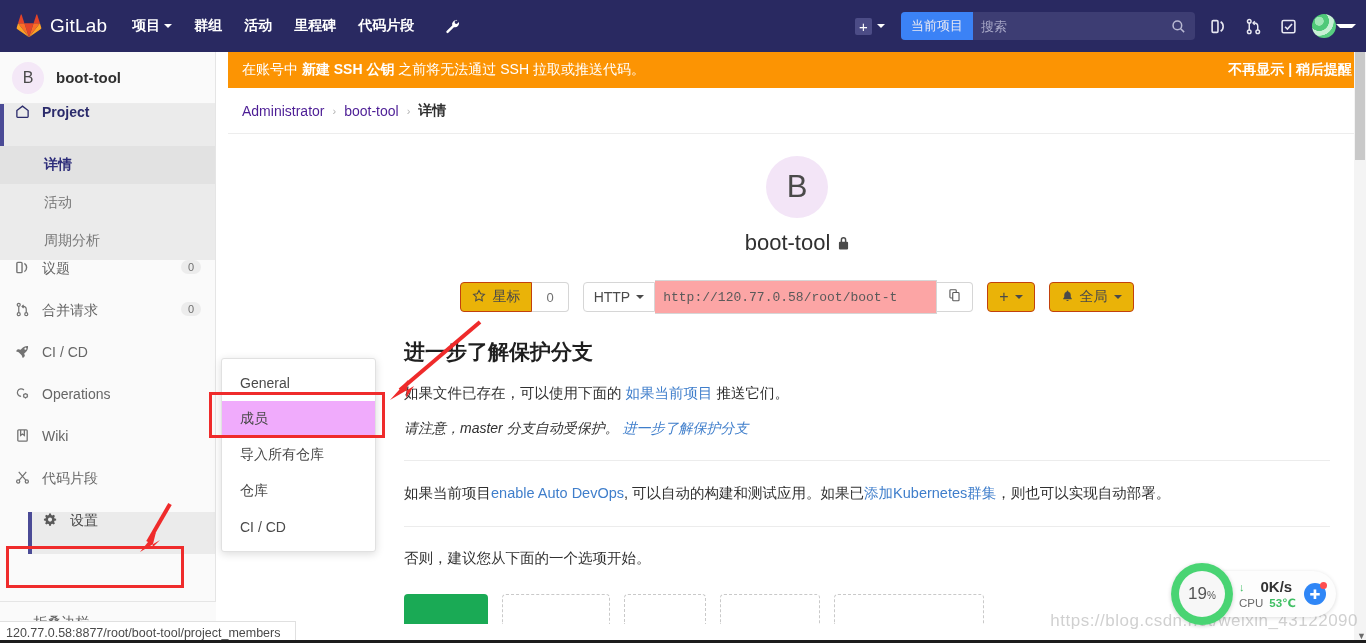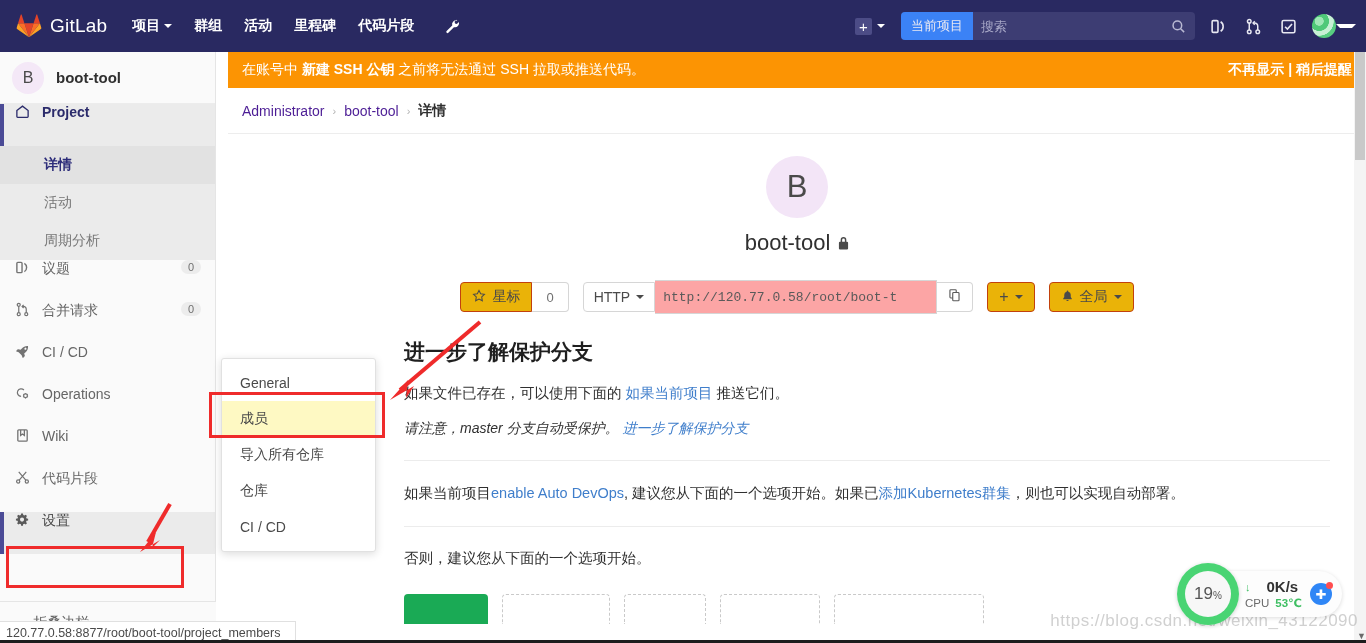--- a/index.html
+++ b/index.html
@@ -193,7 +193,7 @@
     box-shadow: 0 2px 8px rgba(0,0,0,.14); z-index: 50; padding: 6px 0;
   }
   .fly-item { height: 36px; display:flex; align-items:center; padding: 0 18px; font-size: 14px; color: #4a4a4a; cursor:pointer; }
-  .fly-item.active { background: #fef9c3; }
+  .fly-item.active { background: #f0abfc; }
 
   
   .anno { position: absolute; z-index: 60; pointer-events: none; }

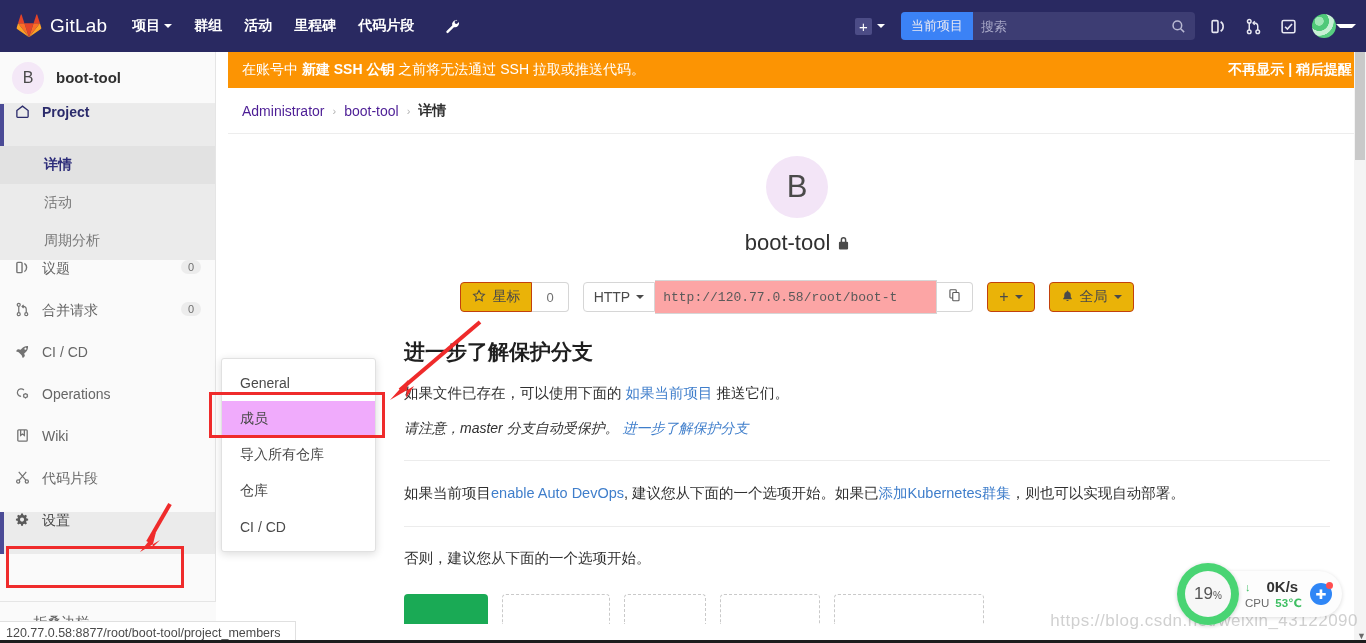--- a/index.html
+++ b/index.html
@@ -545,7 +545,7 @@
       <div class="hr"></div>
 
       <div class="repo-p2">
-        <span>如果当前项目</span><a href="#">enable Auto DevOps</a><span>, 建议您从下面的一个选项开始。如果已</span><a href="#">添加Kubernetes群集</a><span>，则也可以实现自动部署。</span>
+        <span>如果当前项目</span><a href="#">enable Auto DevOps</a><span>, 可以自动的构建和测试应用。如果已</span><a href="#">添加Kubernetes群集</a><span>，则也可以实现自动部署。</span>
       </div>
 
       <div class="hr2"></div>

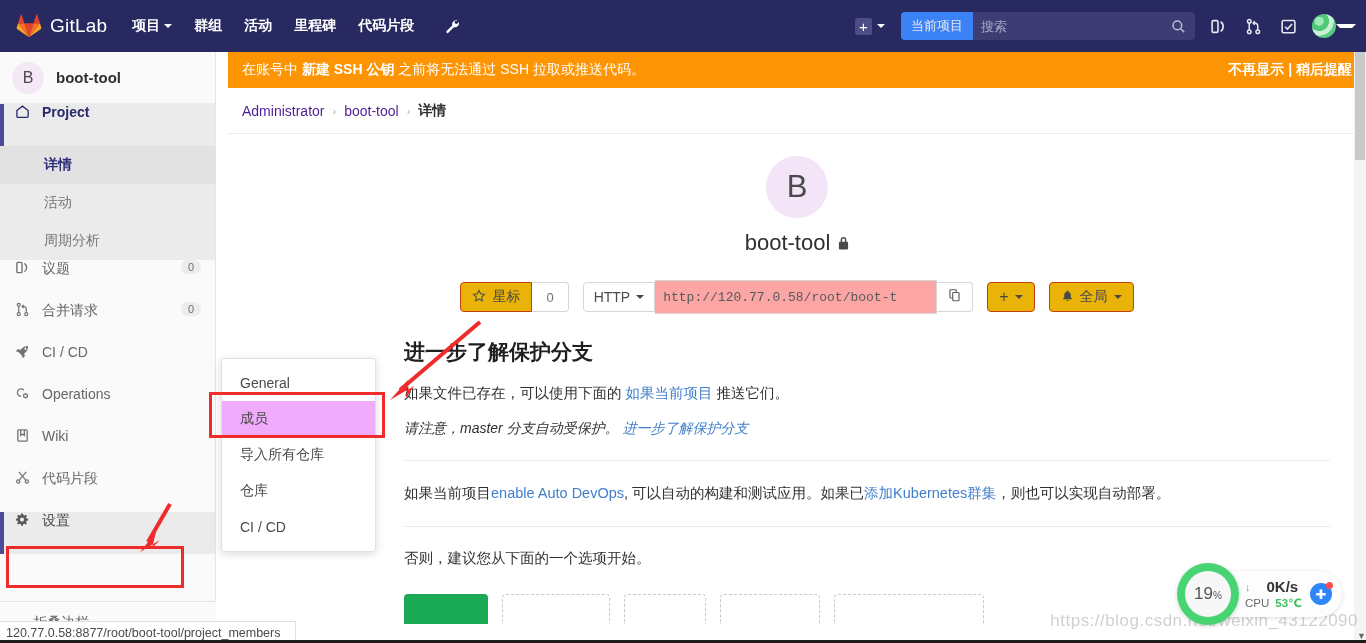--- a/index.html
+++ b/index.html
@@ -433,7 +433,7 @@
         <span class="s-label">代码片段</span>
       </div>
 
-      <div class="side-item active" style="background:#ebebeb;color:#4a4a4a;font-weight:400;">
+      <div class="side-item active" style="background:#ebebeb;color:#4a4a4a;font-weight:400;margin-left:28px;">
         <span class="s-ico" style="color:#5a5a5a;">
           <svg width="15" height="15" viewBox="0 0 16 16" fill="currentColor">
             <path d="M14 9.1v-2l-1.7-.3a4.6 4.6 0 0 0-.5-1.2l1-1.4-1.4-1.4-1.4 1a4.6 4.6 0 0 0-1.2-.5L8.5 1.6h-2l-.3 1.7a4.6 4.6 0 0 0-1.2.5l-1.4-1-1.4 1.4 1 1.4a4.6 4.6 0 0 0-.5 1.2L1 7.1v2l1.7.3c.1.4.3.8.5 1.2l-1 1.4 1.4 1.4 1.4-1c.4.2.8.4 1.2.5l.3 1.7h2l.3-1.7c.4-.1.8-.3 1.2-.5l1.4 1 1.4-1.4-1-1.4c.2-.4.4-.8.5-1.2L14 9.1zM7.5 10.3a2.2 2.2 0 1 1 0-4.4 2.2 2.2 0 0 1 0 4.4z"></path>

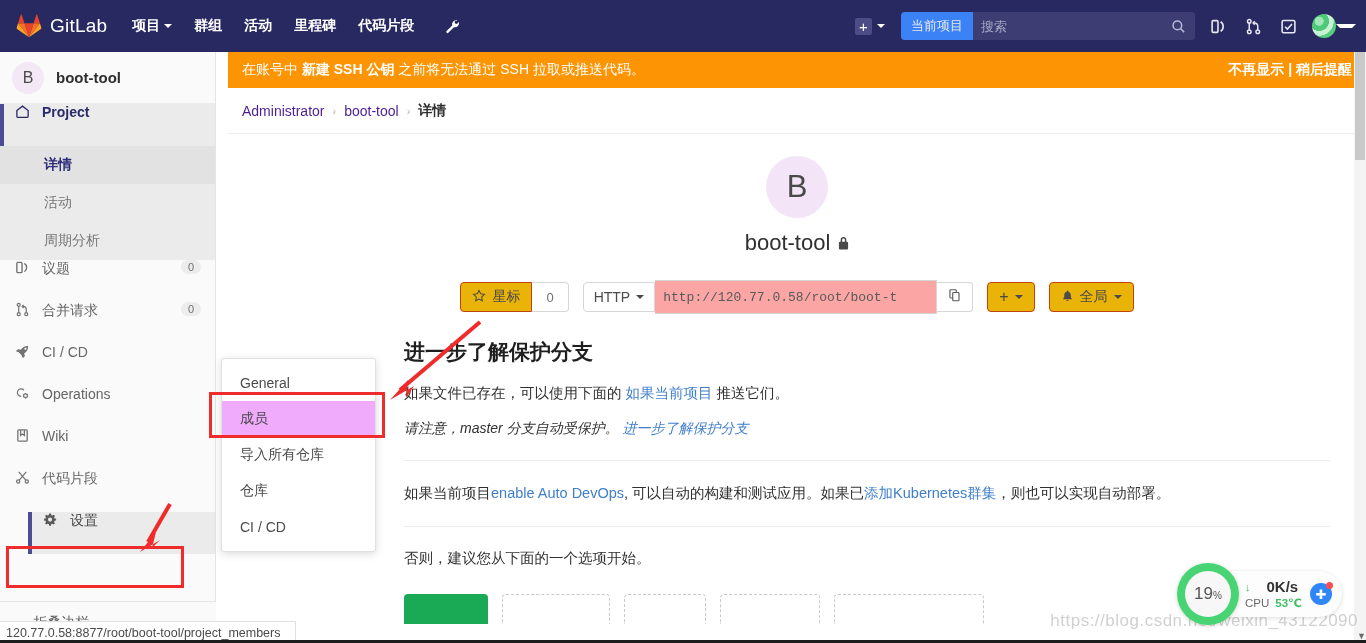--- a/index.html
+++ b/index.html
@@ -209,7 +209,7 @@
 
   
   .cpu-widget {
-    position: absolute; right: 24px; bottom: 18px; z-index: 80;
+    position: absolute; right: 30px; bottom: 18px; z-index: 80;
     display: flex; align-items: center;
   }
   .ring {

